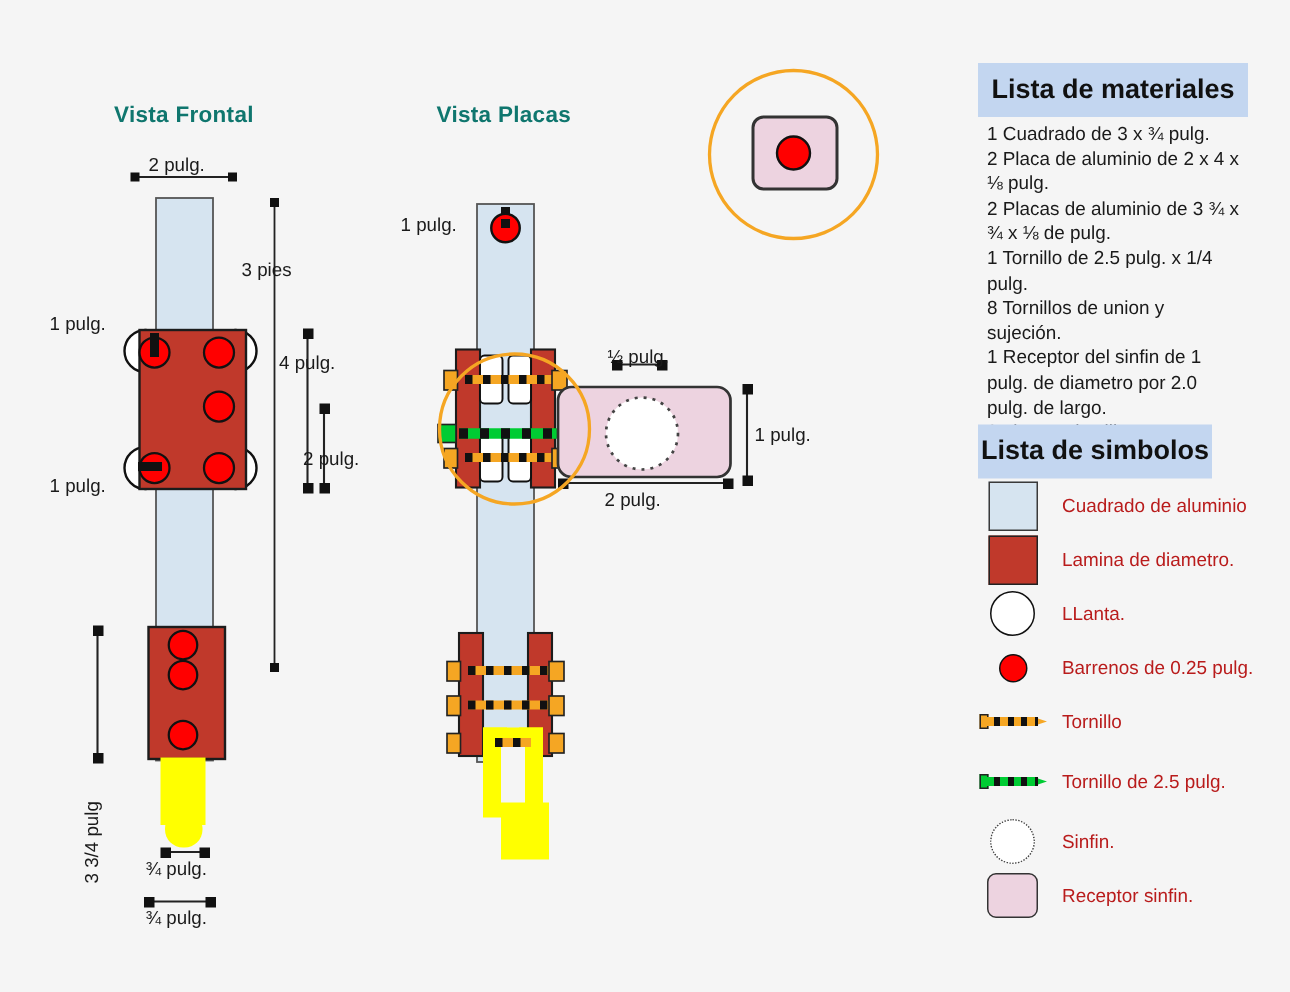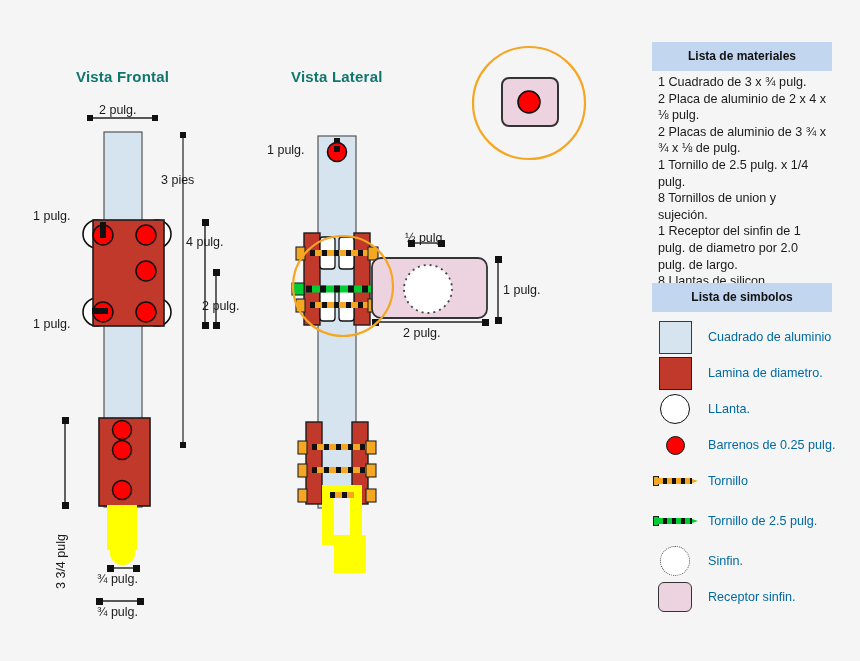--- a/index.html
+++ b/index.html
@@ -30,7 +30,7 @@
   .panel-head{
     background:#c3d6f0;
     text-align:center;
-    font-size:12px;font-weight:bold;color:#111;
+    font-size:18px;font-weight:bold;color:#111;
     padding:7px 0 8px 0;
   }
   .panel-body{

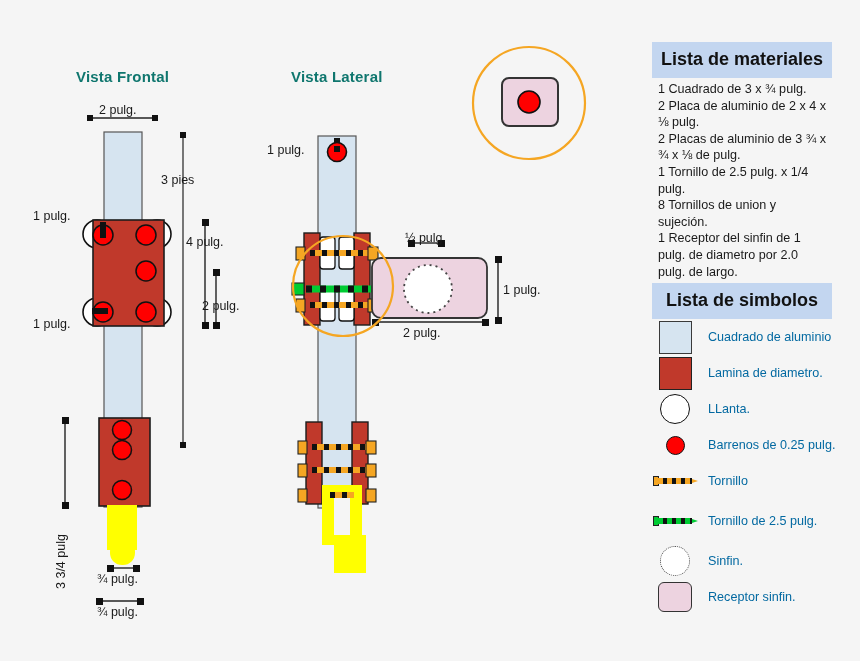--- a/index.html
+++ b/index.html
@@ -153,7 +153,7 @@
   <div class="abs dim" style="left:97px;top:572px;">¾ pulg.</div>
   <div class="abs dim" style="left:97px;top:605px;">¾ pulg.</div>
 
-  <div class="abs view-title" style="left:291px;top:68px;">Vista Lateral</div>
+  <div class="abs view-title" style="left:291px;top:68px;">Vista Placas</div>
 
   <svg class="abs" style="left:250px;top:0px;" width="290" height="661">
 

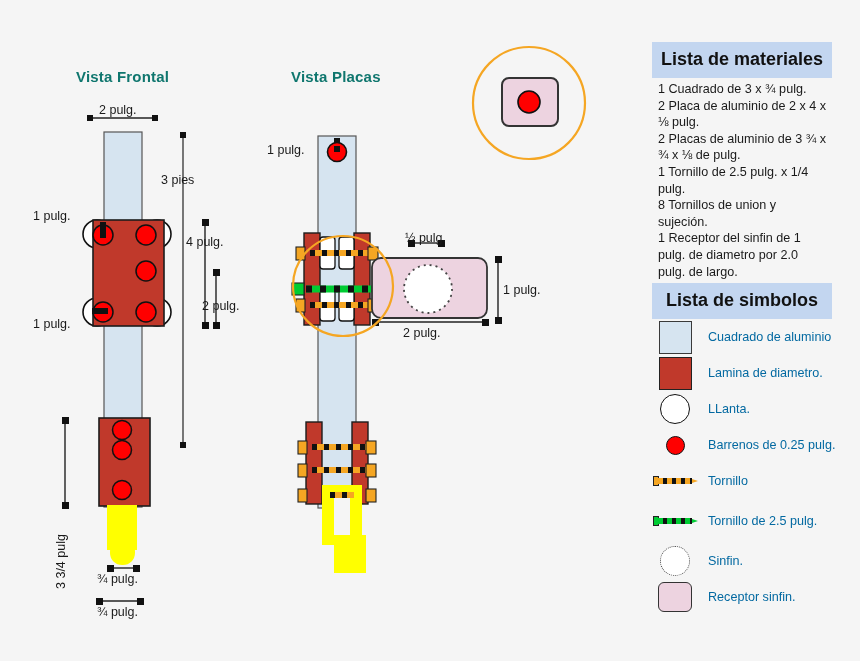--- a/index.html
+++ b/index.html
@@ -265,7 +265,7 @@
     </div>
   </div>
 
-  <div class="abs" style="left:652px;top:283px;width:180px;">
+  <div class="abs" style="left:652px;top:283px;width:156px;">
     <div class="panel-head">Lista de simbolos</div>
   </div>
 

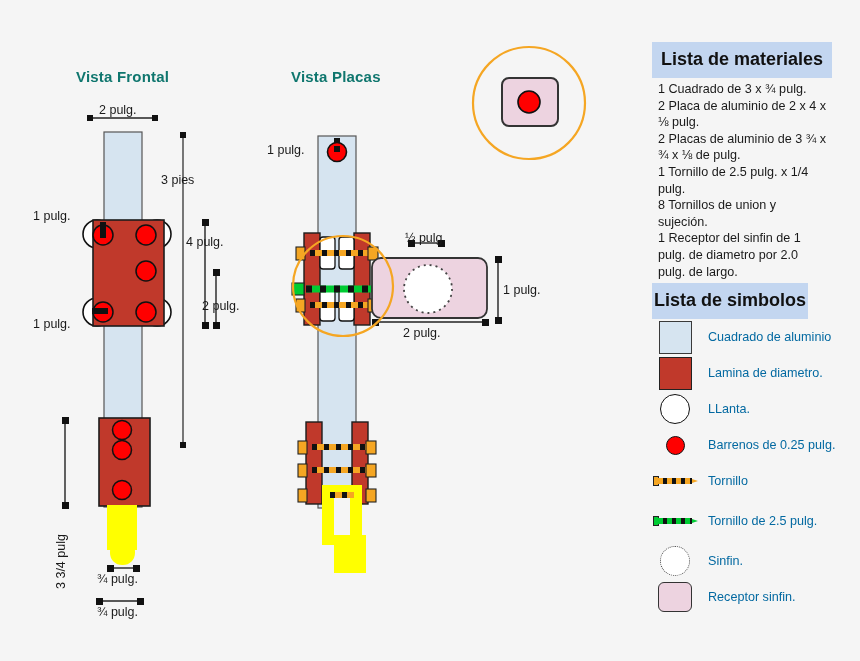--- a/index.html
+++ b/index.html
@@ -48,7 +48,7 @@
     display:flex;align-items:center;justify-content:center;
     margin-right:10px;
   }
-  .legend-label{font-size:12.6px;color:#0369a1;}
+  .legend-label{font-size:12.6px;color:#b91c1c;}
 
   .sw-square{width:33px;height:33px;border:1.4px solid #3a3a3a;box-sizing:border-box;}
   .sw-alum{background:#d6e4f0;}

